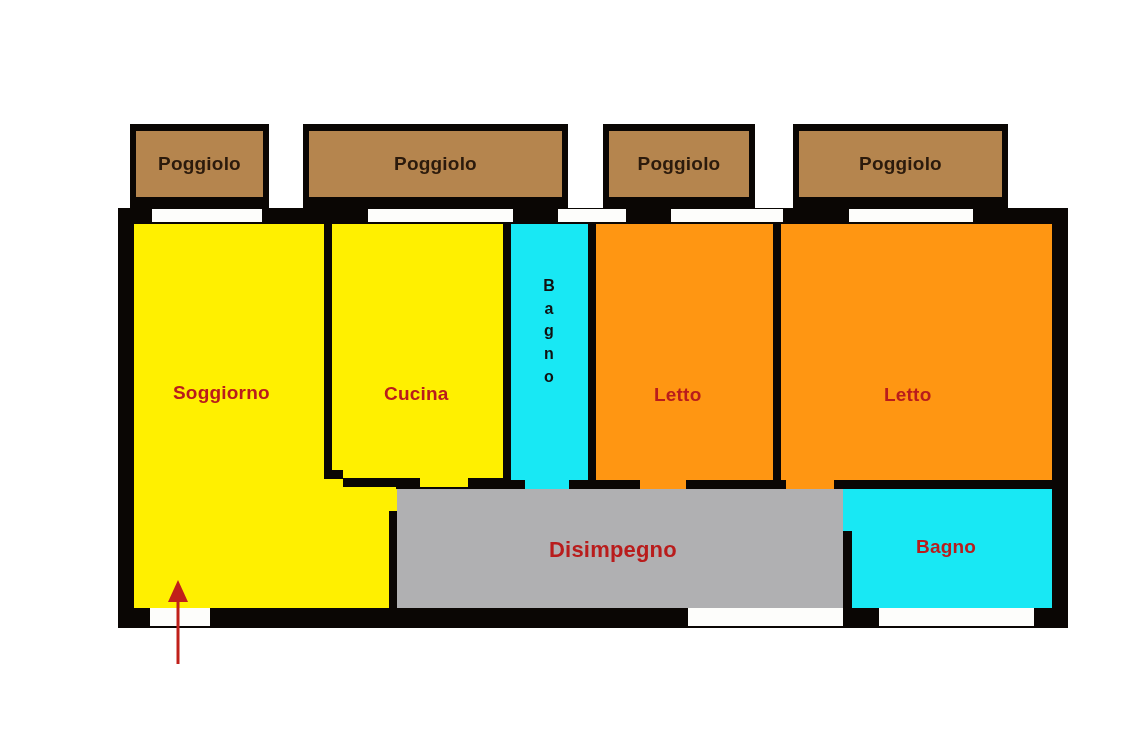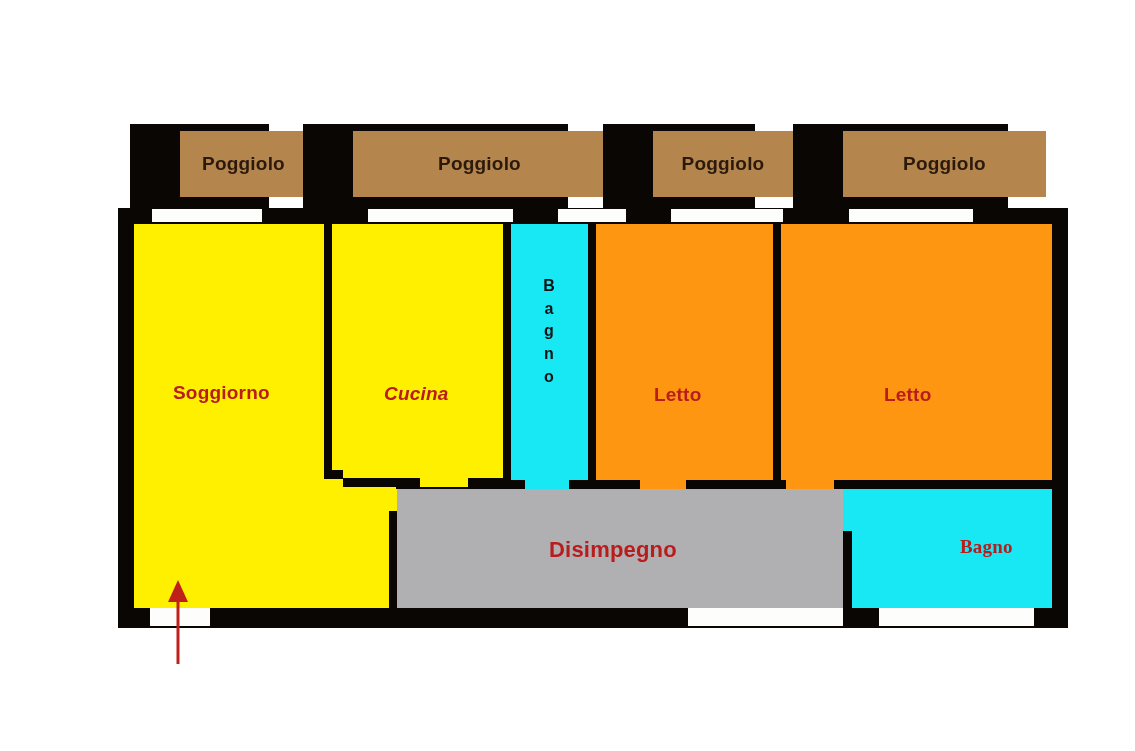--- a/index.html
+++ b/index.html
@@ -14,7 +14,7 @@
   
   .balcony-frame{position:absolute;background:#0a0604;}
   .balcony-fill{position:absolute;background:#b5854e;
-    display:flex;align-items:center;justify-content:center;margin-left:44px;}
+    display:flex;align-items:center;justify-content:center;}
   .balcony-label{
     font-size:19px;font-weight:bold;color:#2b1a0c;
     letter-spacing:.2px;white-space:nowrap;

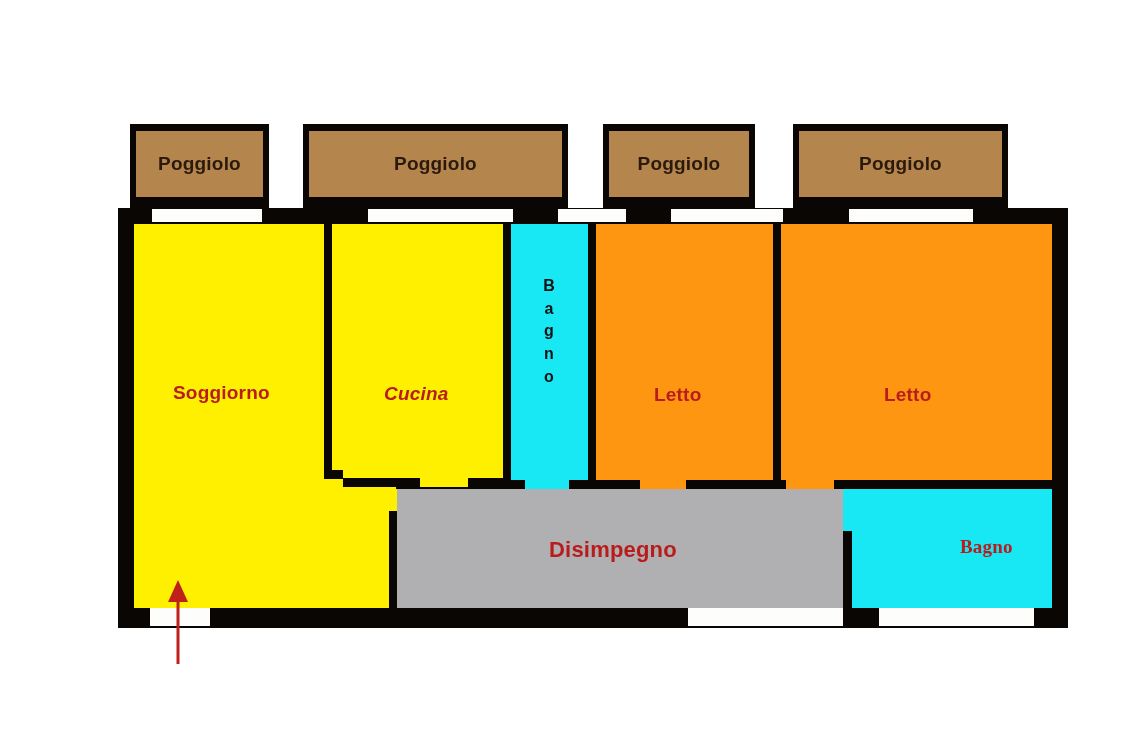--- a/index.html
+++ b/index.html
@@ -91,7 +91,7 @@
   <span class="room-label" style="left:173px;top:382px;font-size:19px;">Soggiorno</span>
 
   <div class="room c-yellow" style="left:331px;top:224px;width:172px;height:254px;"></div>
-  <span class="room-label" style="left:384px;top:383px;font-size:19px;font-style:italic;">Cucina</span>
+  <span class="room-label" style="left:384px;top:383px;font-size:19px;">Cucina</span>
 
   <div class="room c-cyan" style="left:509px;top:224px;width:80px;height:258px;"></div>
   <div class="vlabel" style="left:509px;top:275px;width:80px;" id="vbagno">

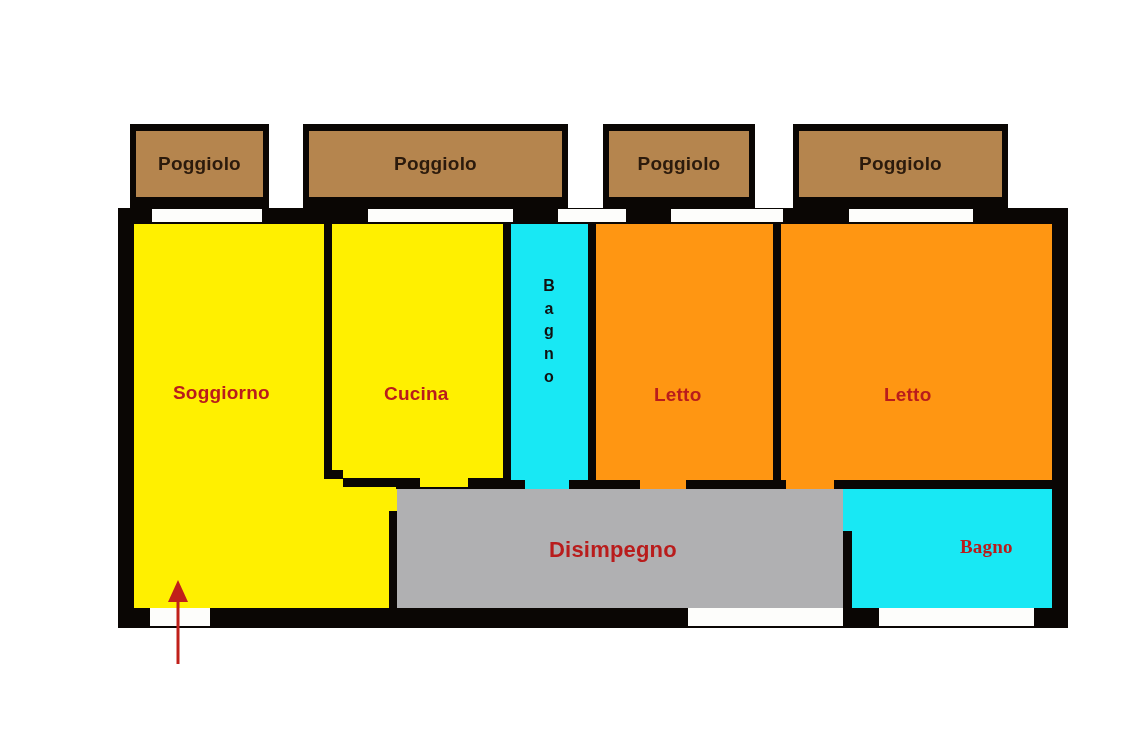--- a/index.html
+++ b/index.html
@@ -112,7 +112,7 @@
   <span class="room-label" style="left:549px;top:537px;font-size:22px;">Disimpegno</span>
 
   <div class="room c-cyan" style="left:851px;top:485px;width:201px;height:123px;"></div>
-  <span class="room-label" style="left:960px;top:536px;font-size:19px;font-family:Liberation Serif, serif;">Bagno</span>
+  <span class="room-label" style="left:916px;top:536px;font-size:19px;">Bagno</span>
 
   <div class="wall" style="left:324px;top:224px;width:8px;height:254px;"></div>
   <div class="wall" style="left:324px;top:470px;width:19px;height:9px;"></div>

